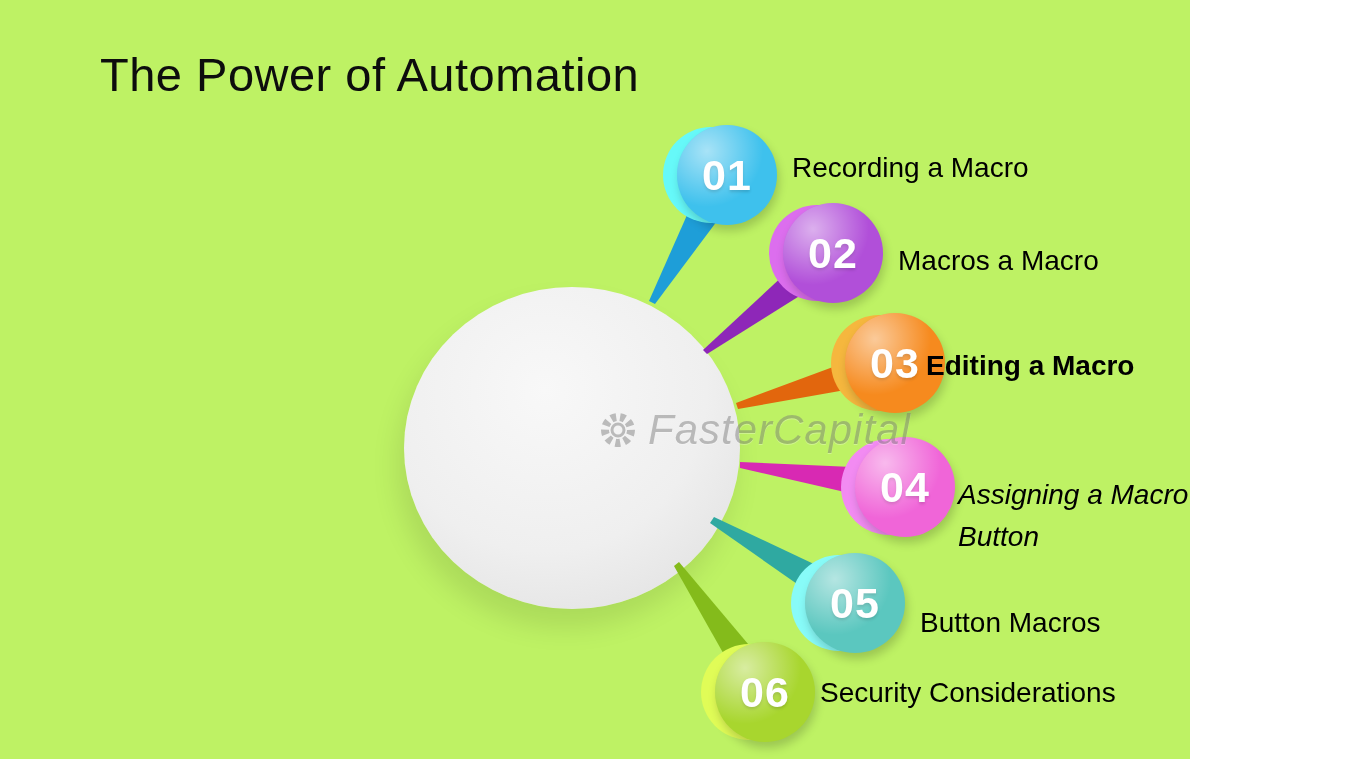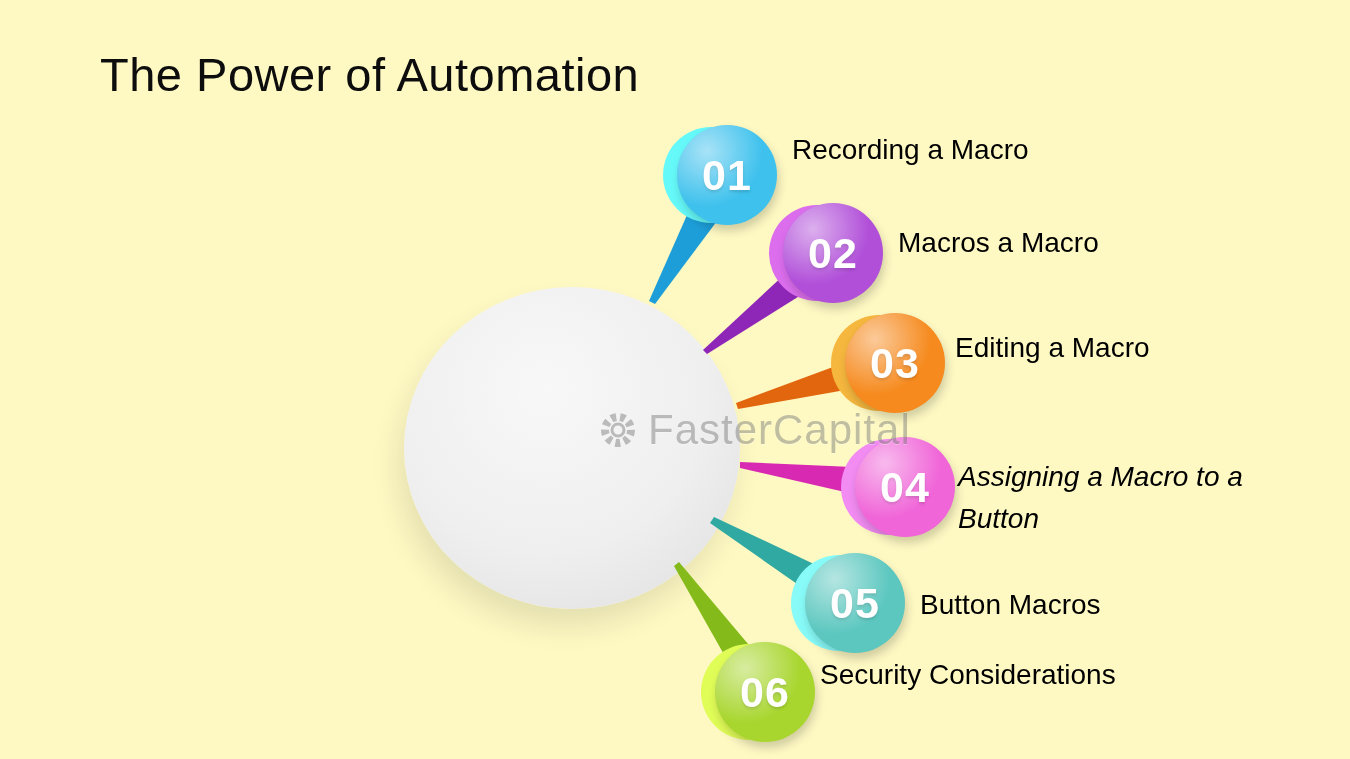--- a/index.html
+++ b/index.html
@@ -4,7 +4,7 @@
 <style>
   html,body{margin:0;padding:0;background:#fff;}
   body{font-family:"Liberation Sans", sans-serif;}
-  .canvas{position:relative;width:1350px;height:759px;background:#fef9c3;overflow:hidden;}
+  .canvas{position:relative;width:1190px;height:759px;background:#bef264;overflow:hidden;}
 
   .page-title{
     position:absolute;left:100px;top:16px;

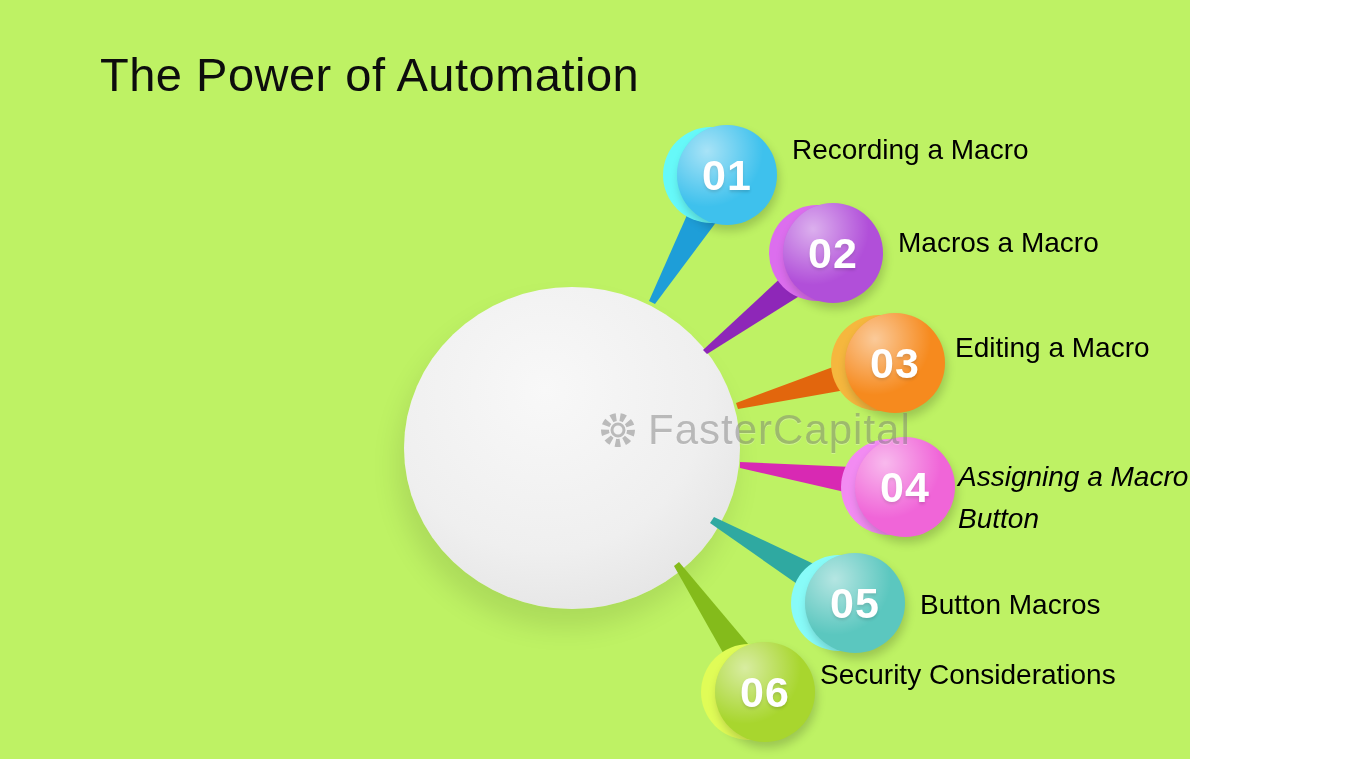--- a/index.html
+++ b/index.html
@@ -46,7 +46,7 @@
   .pin6{left:701px;top:642px;}
 
   .item-label{
-    position:absolute;font-size:28px;color:#000;line-height:42px;white-space:nowrap;
+    position:absolute;font-size:28px;color:#000;line-height:42px;white-space:nowrap;margin-top:18px;
   }
   .label1{left:792px;top:129px;}
   .label2{left:898px;top:222px;}

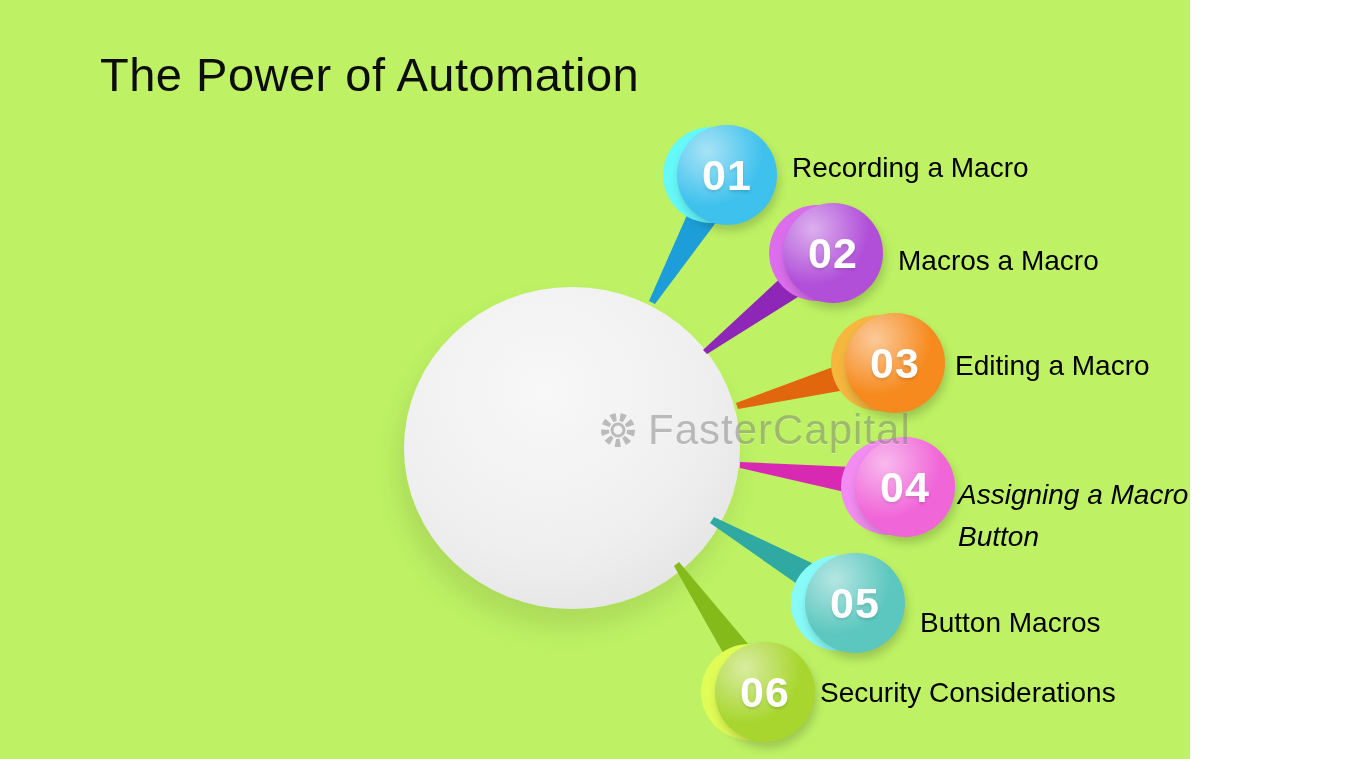--- a/index.html
+++ b/index.html
@@ -50,7 +50,7 @@
   }
   .label1{left:792px;top:129px;}
   .label2{left:898px;top:222px;}
-  .label3{left:955px;top:327px;}
+  .label3{left:926px;top:327px;font-weight:bold;}
   .label4{left:958px;top:456px;width:350px;white-space:normal;font-style:italic;}
   .label5{left:920px;top:584px;}
   .label6{left:820px;top:654px;}

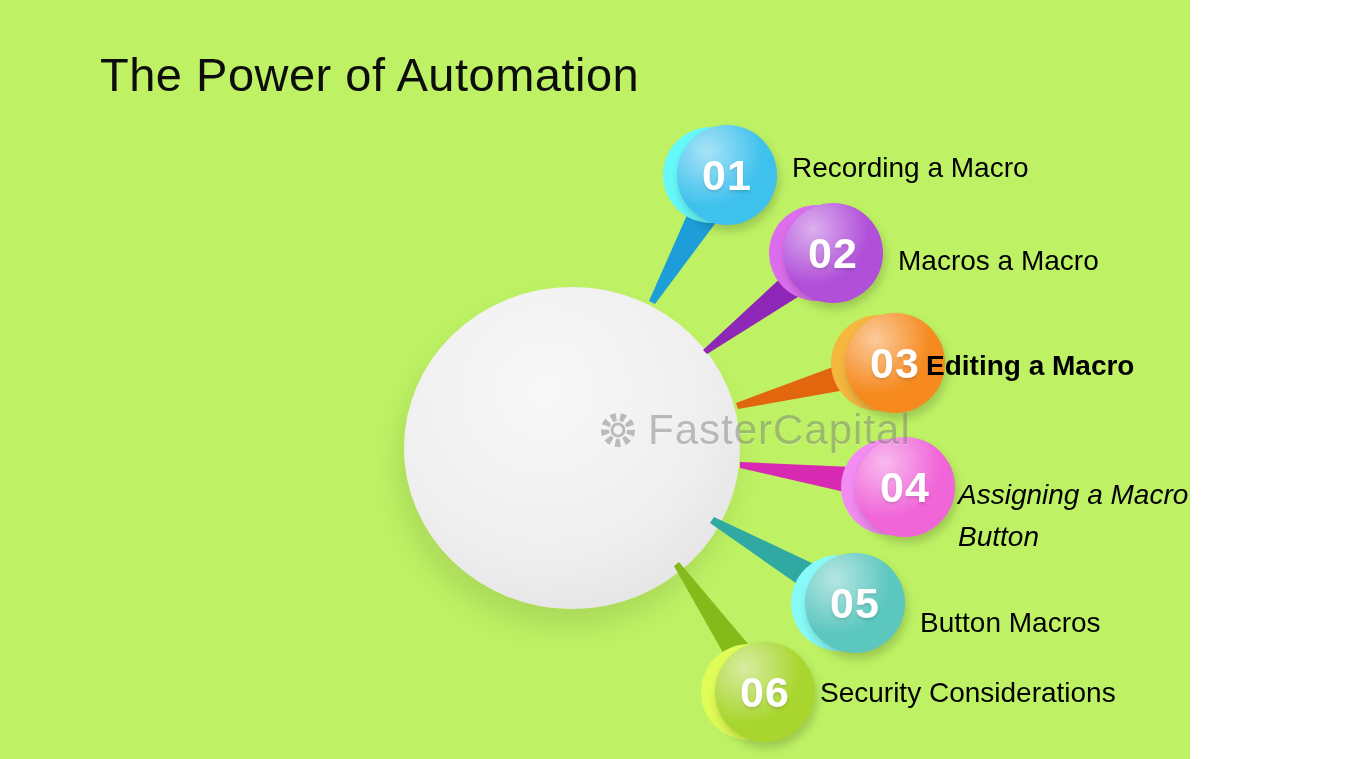--- a/index.html
+++ b/index.html
@@ -62,6 +62,7 @@
   .watermark-text{
     font-size:42px;color:#777777;letter-spacing:1px;font-weight:500;
     text-shadow:0 1px 0 rgba(255,255,255,0.6);
+    font-style:italic;
   }
 </style>
 </head>

